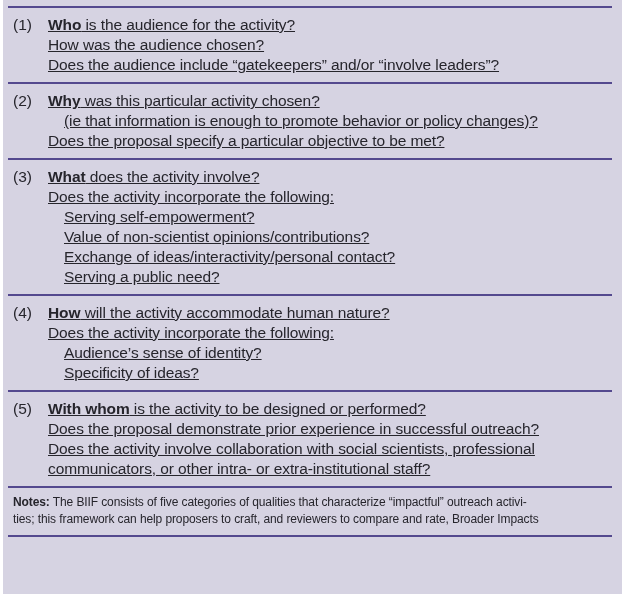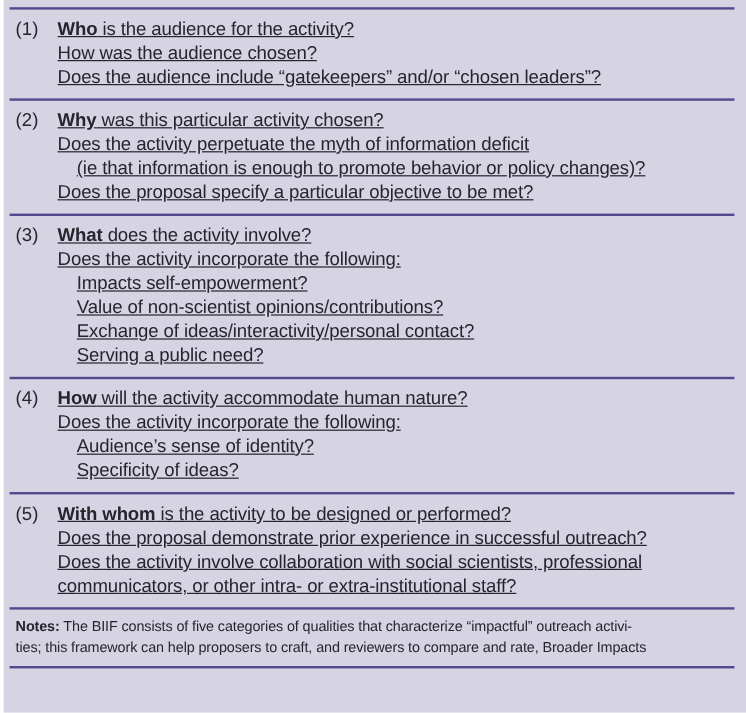--- a/index.html
+++ b/index.html
@@ -66,7 +66,7 @@
         <div class="content">
           <div class="line"><span class="b">Who</span> is the audience for the activity?</div>
           <div class="line">How was the audience chosen?</div>
-          <div class="line">Does the audience include “gatekeepers” and/or “chosen leaders”?</div>
+          <div class="line">Does the audience include “gatekeepers” and/or “involve leaders”?</div>
         </div>
       </div>
       <div class="rule"></div>

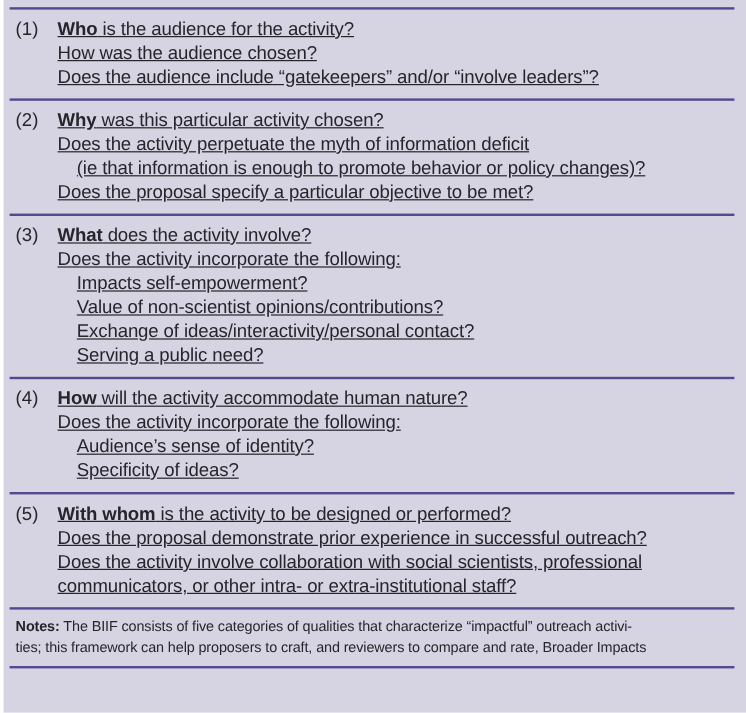--- a/index.html
+++ b/index.html
@@ -74,7 +74,6 @@
         <div class="num">(2)</div>
         <div class="content">
           <div class="line"><span class="b">Why</span> was this particular activity chosen?</div>
-          <div class="line">Does the activity perpetuate the myth of information deficit</div>
           <div class="line indent1">(ie that information is enough to promote behavior or policy changes)?</div>
           <div class="line">Does the proposal specify a particular objective to be met?</div>
         </div>

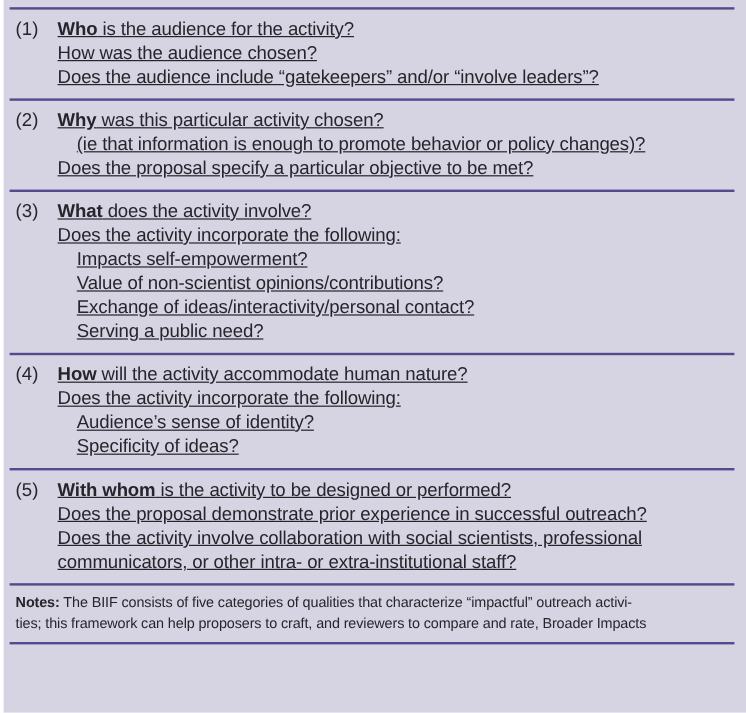--- a/index.html
+++ b/index.html
@@ -84,7 +84,7 @@
         <div class="content">
           <div class="line"><span class="b">What</span> does the activity involve?</div>
           <div class="line">Does the activity incorporate the following:</div>
-          <div class="line indent1">Impacts self-empowerment?</div>
+          <div class="line indent1">Serving self-empowerment?</div>
           <div class="line indent1">Value of non-scientist opinions/contributions?</div>
           <div class="line indent1">Exchange of ideas/interactivity/personal contact?</div>
           <div class="line indent1">Serving a public need?</div>

